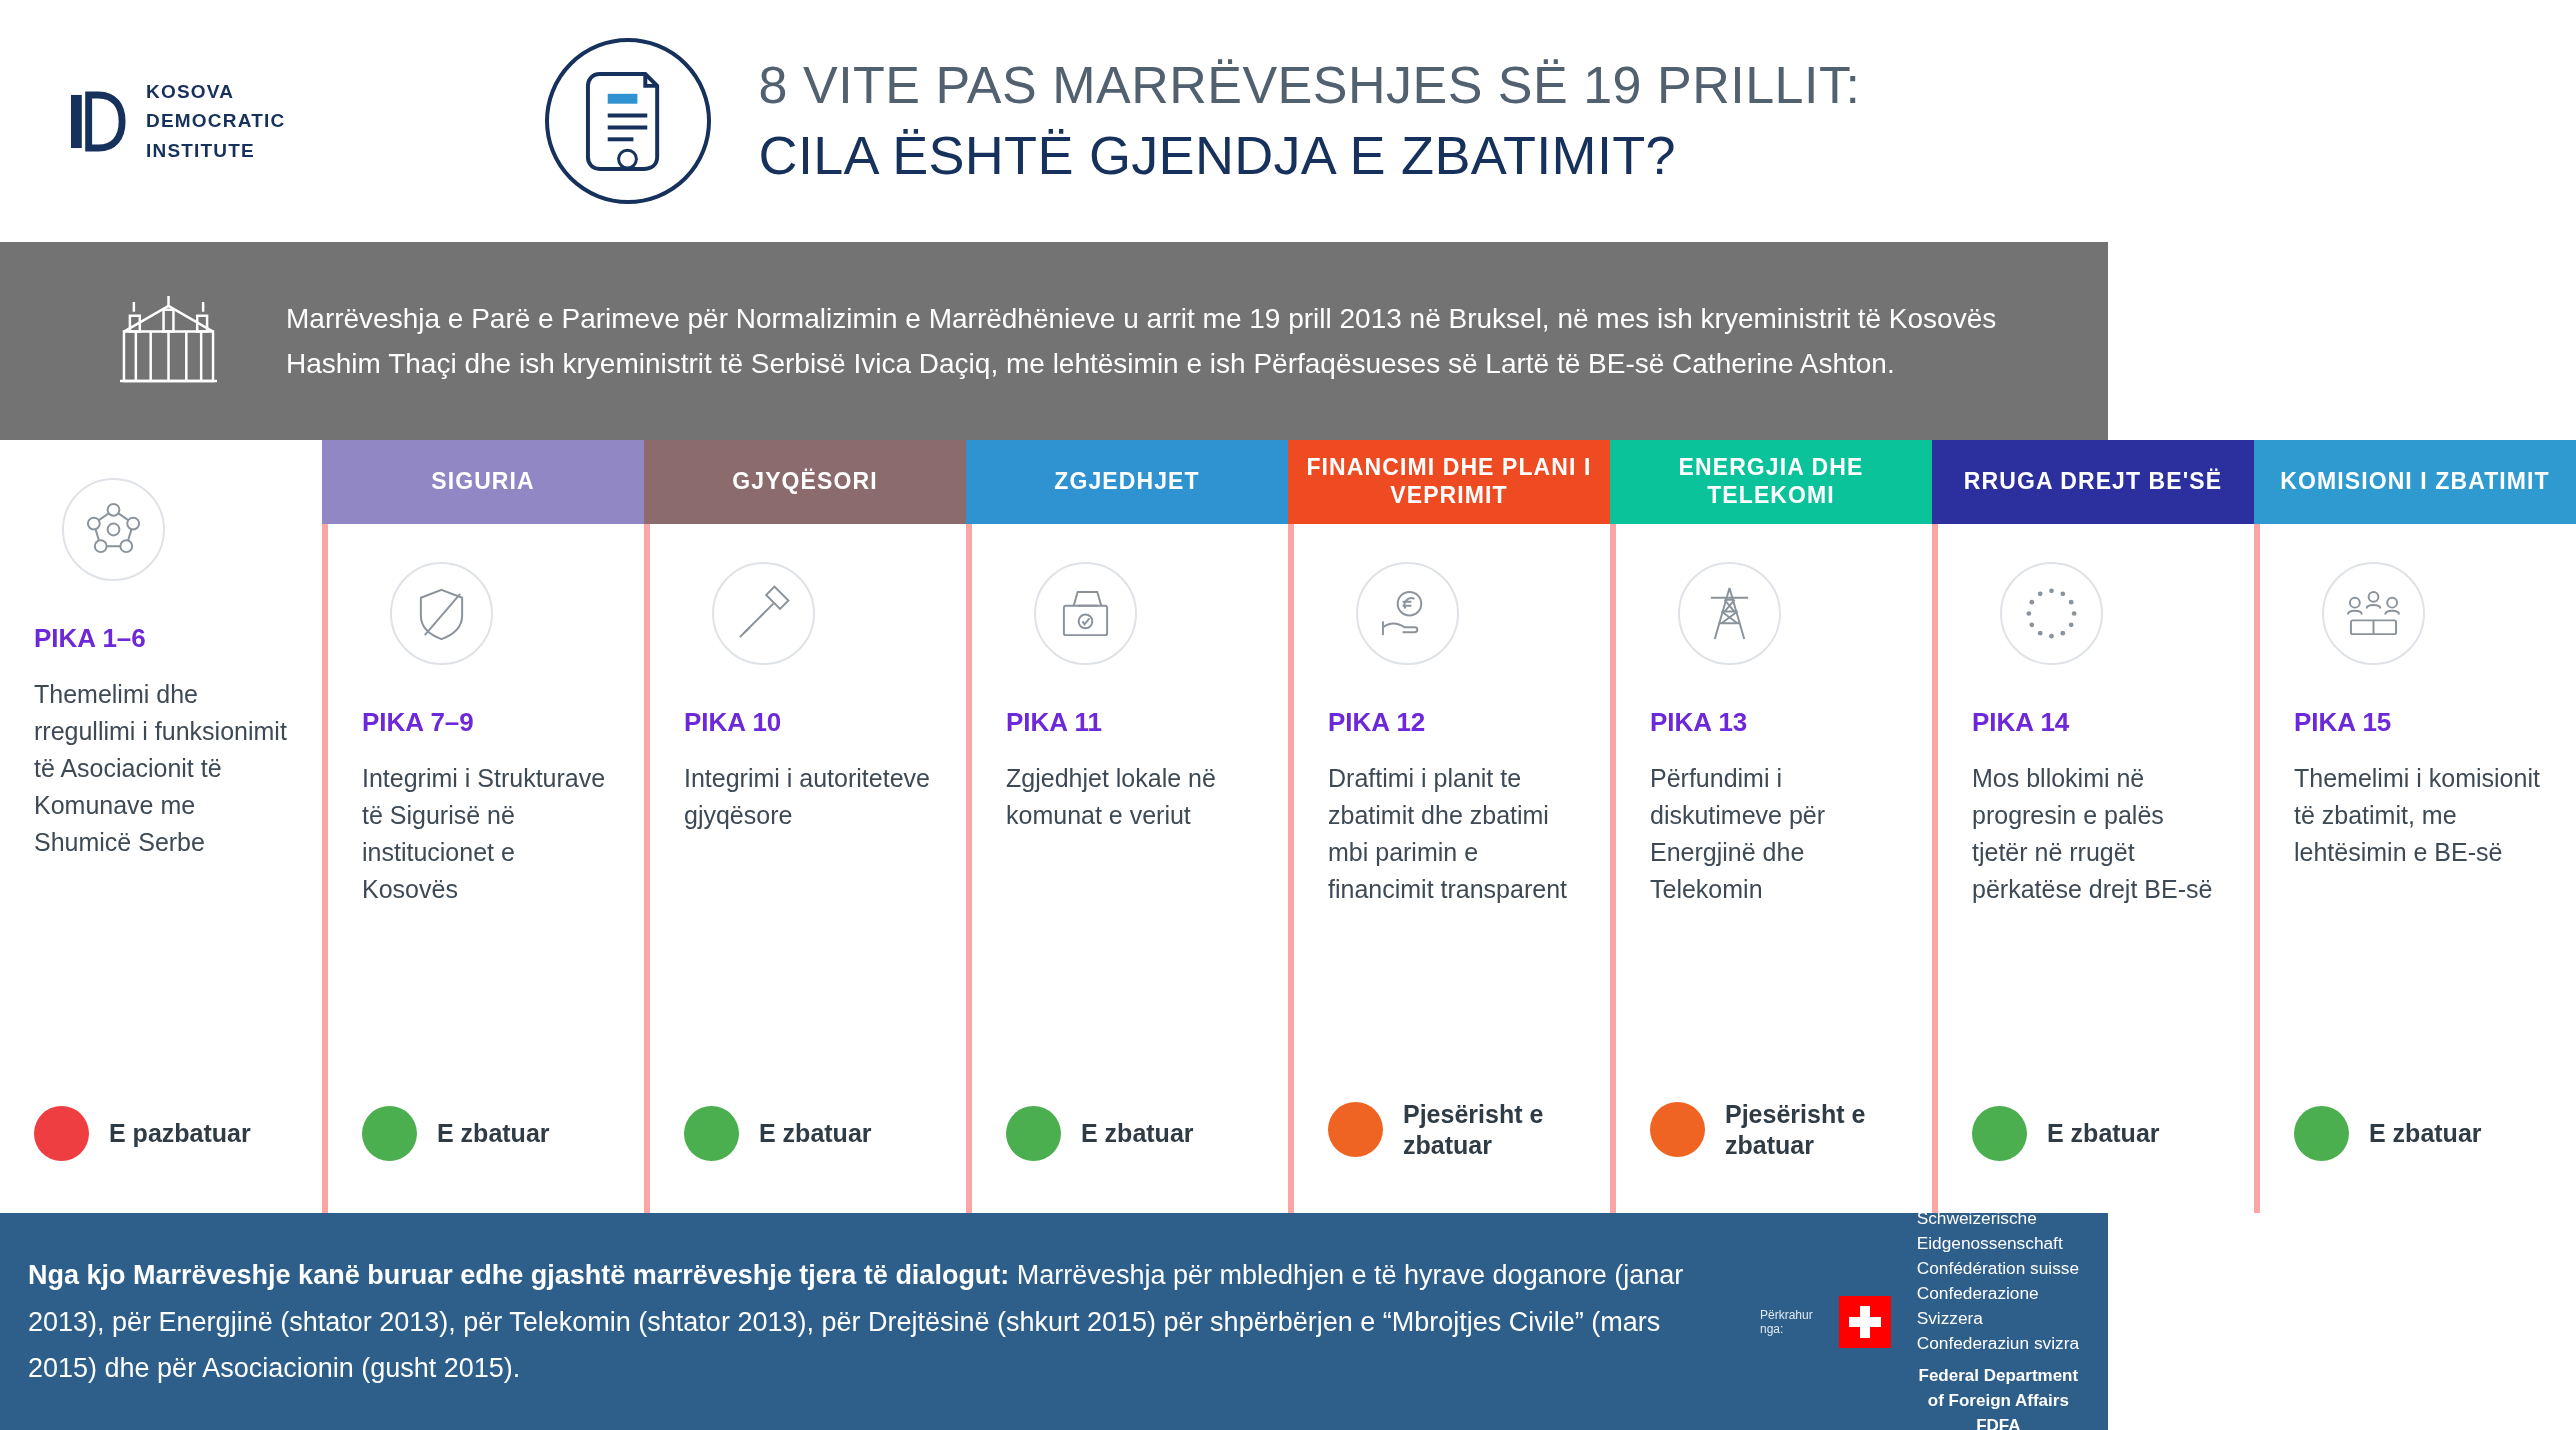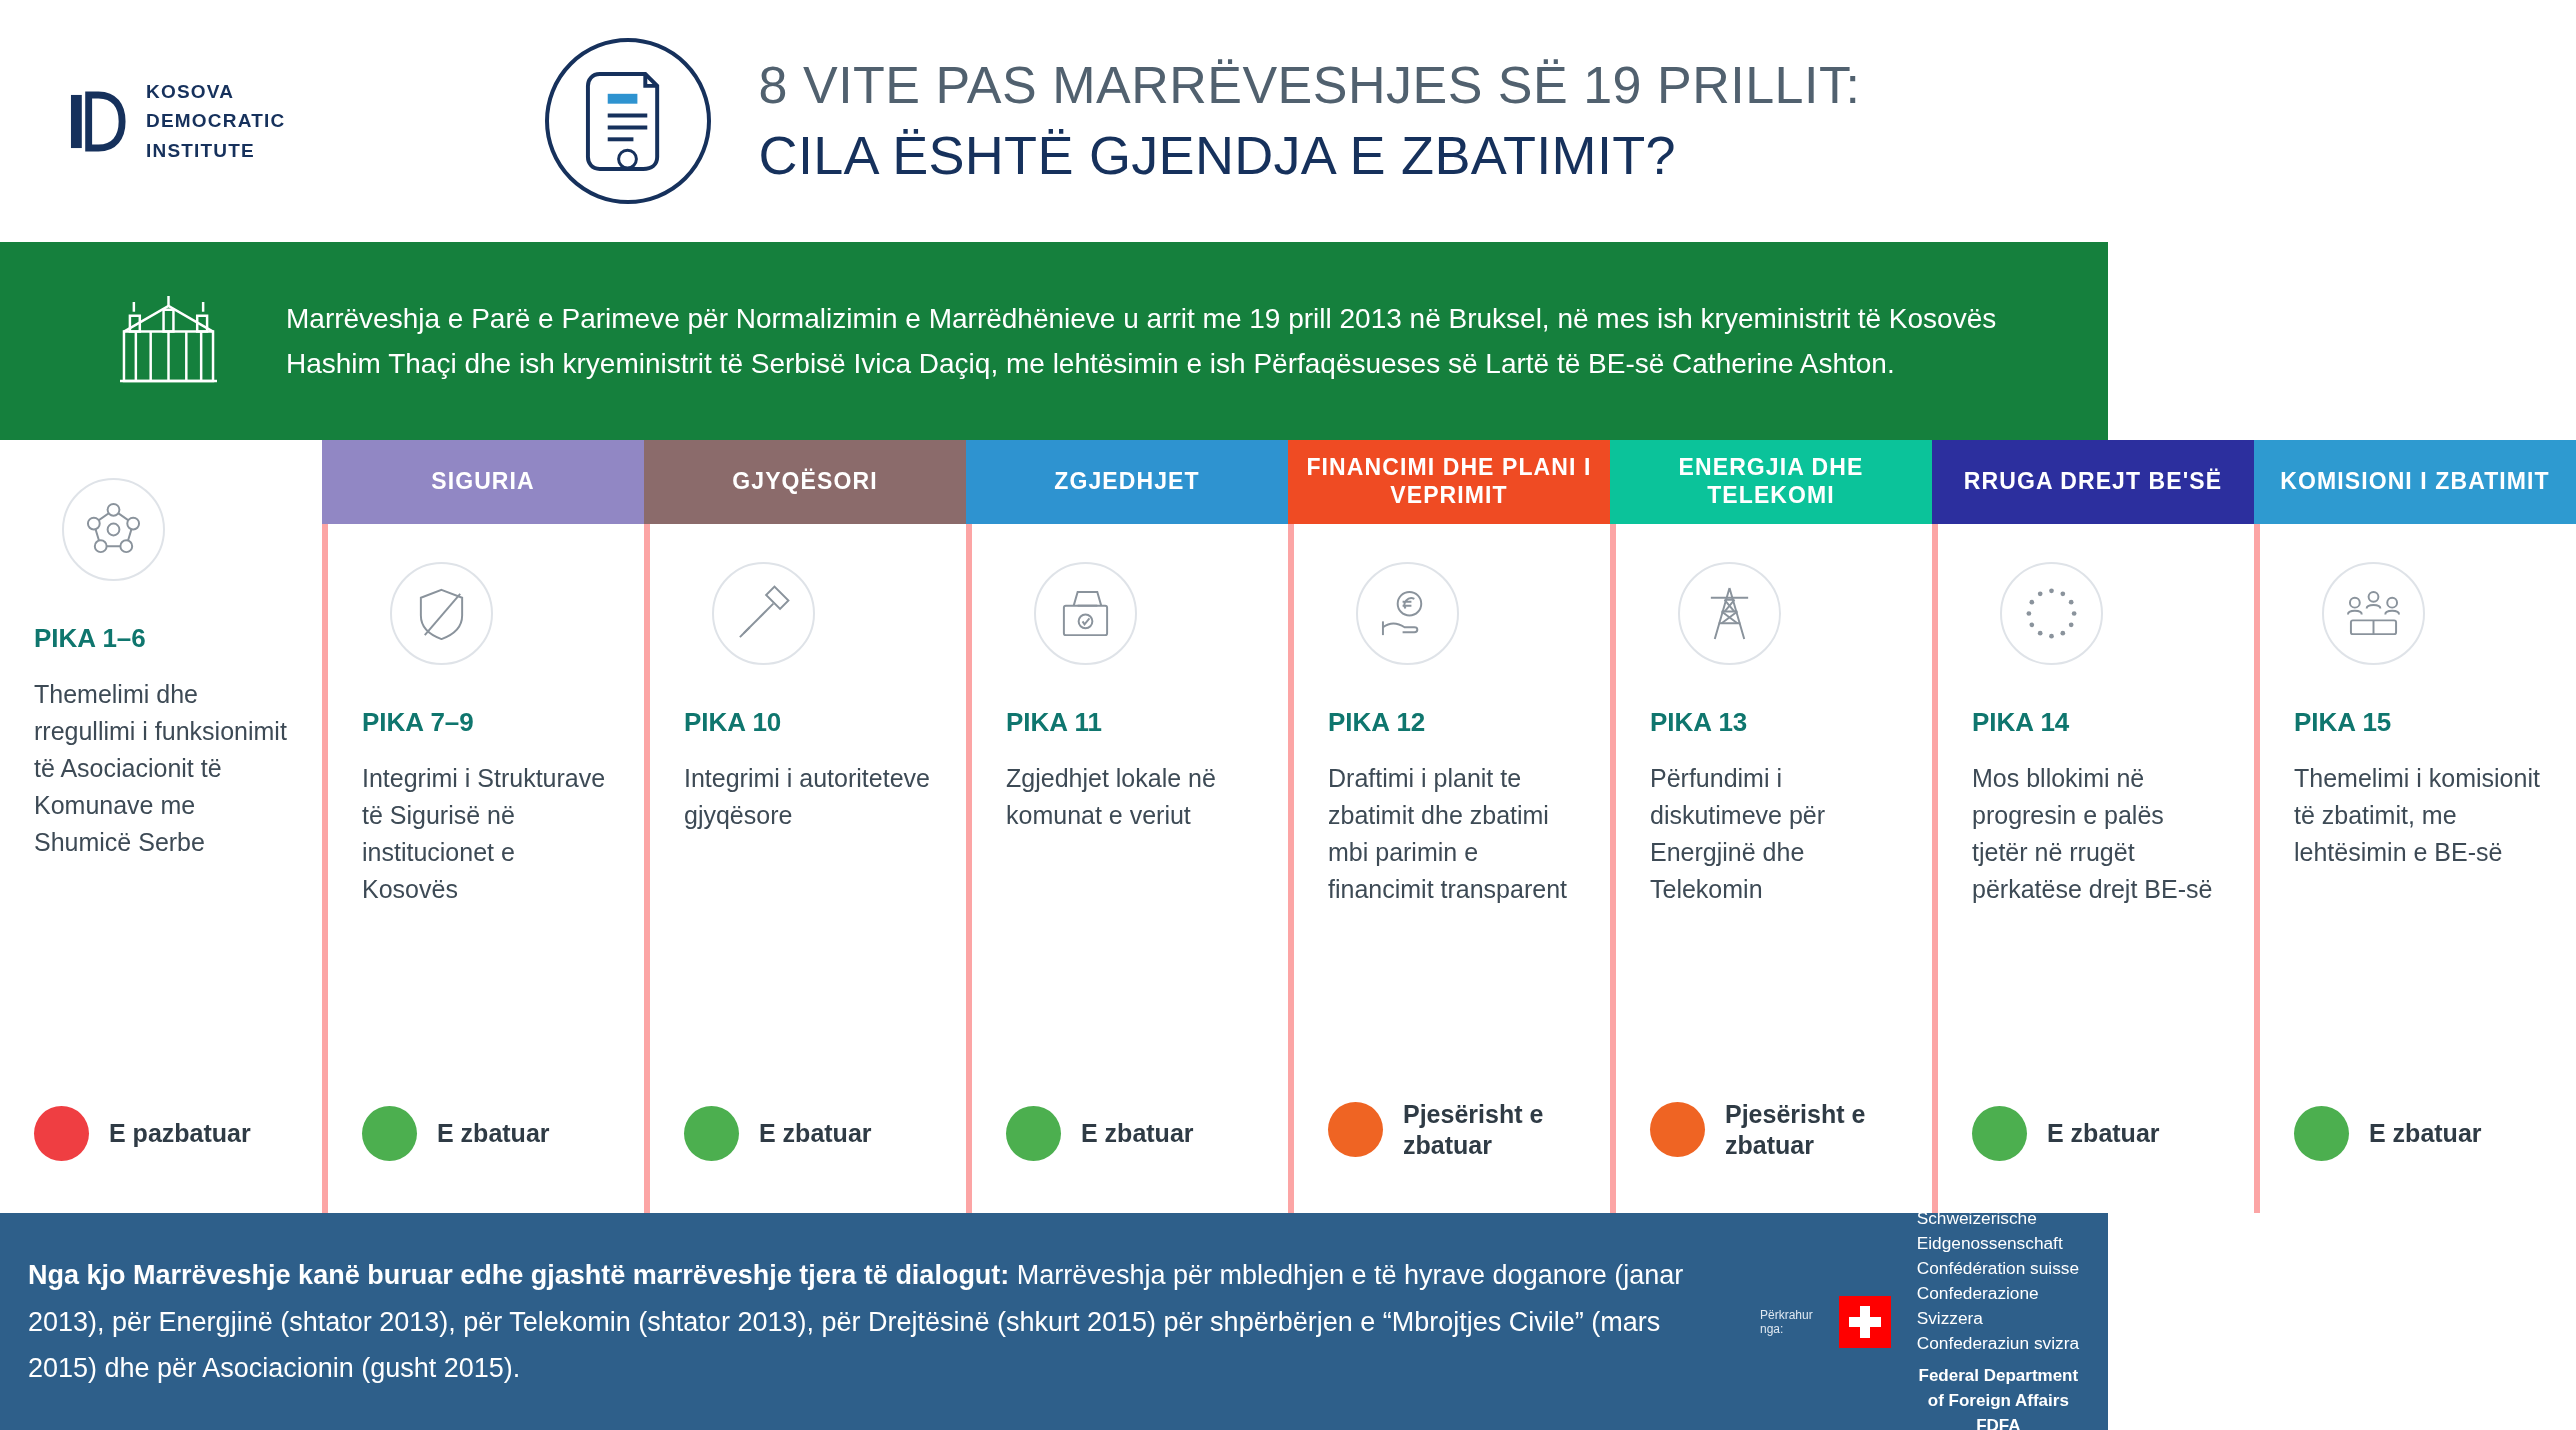--- a/index.html
+++ b/index.html
@@ -42,7 +42,7 @@
 
   
   .intro {
-    background: #15803d;
+    background: #737373;
     height: 198px;
     display: flex;
     align-items: center;

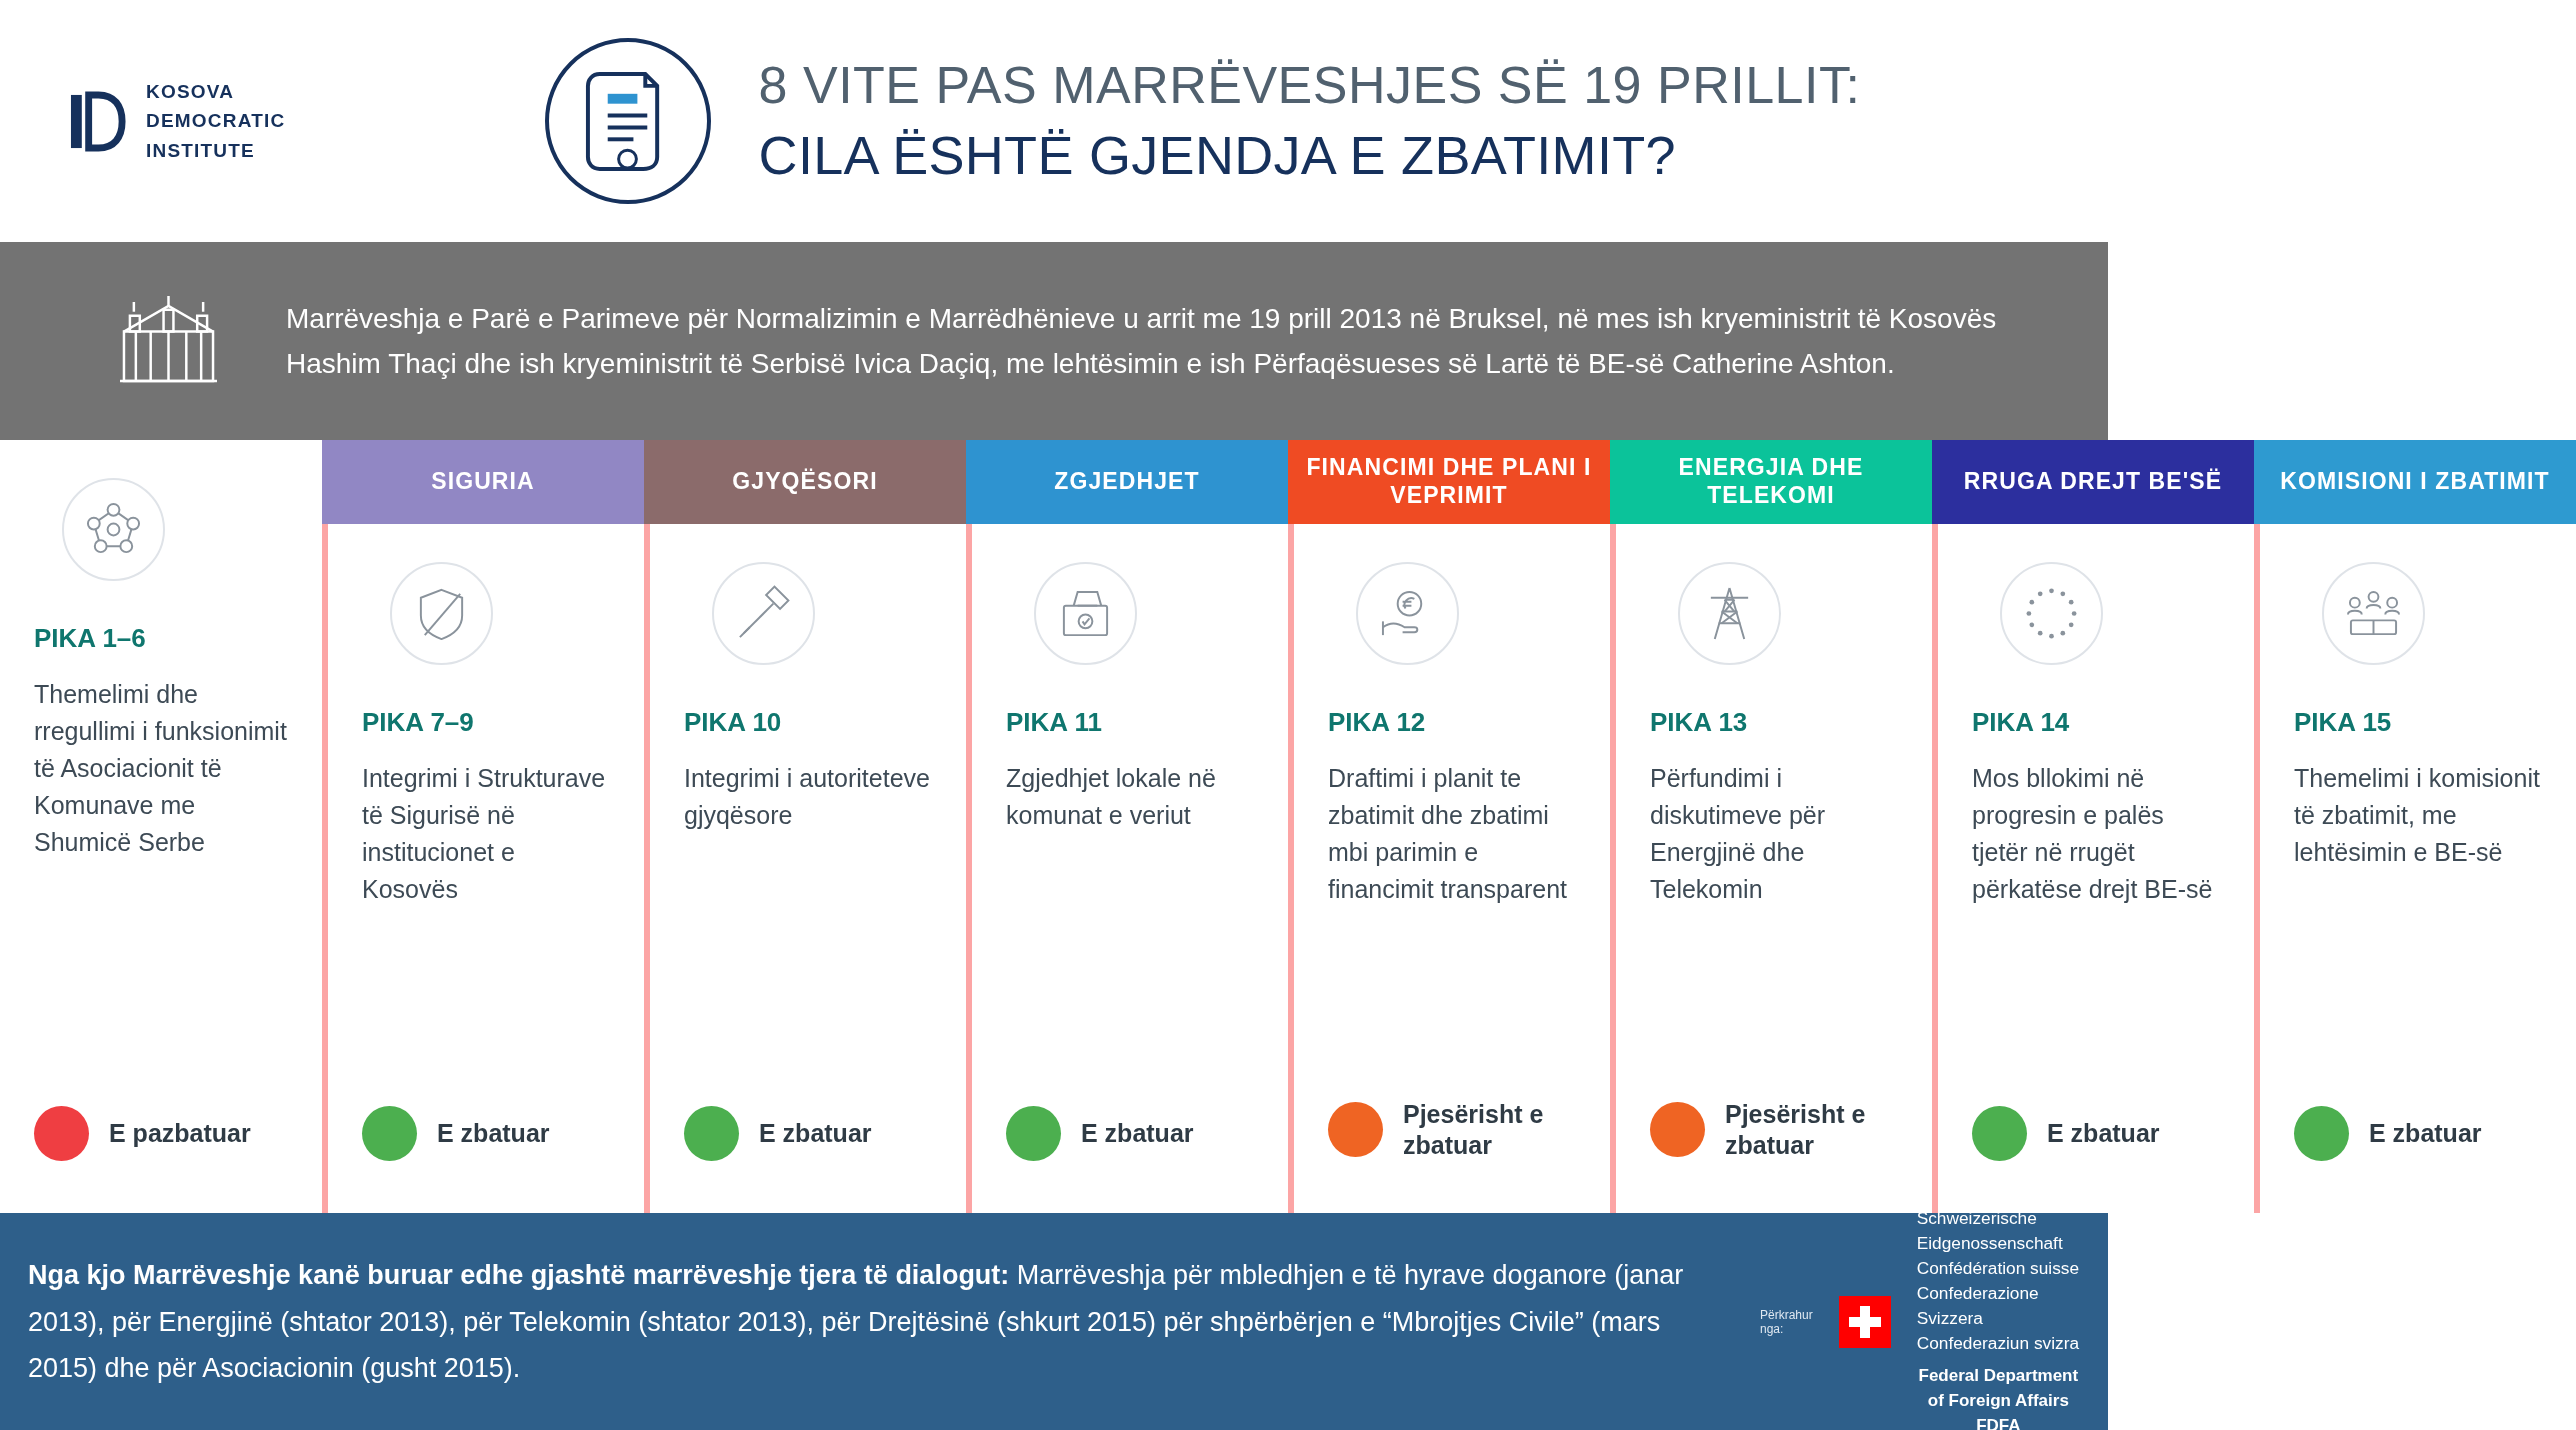--- a/index.html
+++ b/index.html
@@ -76,7 +76,7 @@
     display: flex; align-items: center; justify-content: center;
     margin-bottom: 42px; margin-left: 28px;
   }
-  .pika { color: #0f766e; font-weight: bold; font-size: 26px; margin-bottom: 22px; }
+  .pika { color: #6d28d9; font-weight: bold; font-size: 26px; margin-bottom: 22px; }
   .desc { color: #3d4a55; font-size: 25px; line-height: 1.48; }
   .status-row { margin-top: auto; display: flex; align-items: center; padding-bottom: 52px; }
   .dot { width: 55px; height: 55px; border-radius: 50%; flex: 0 0 55px; }

